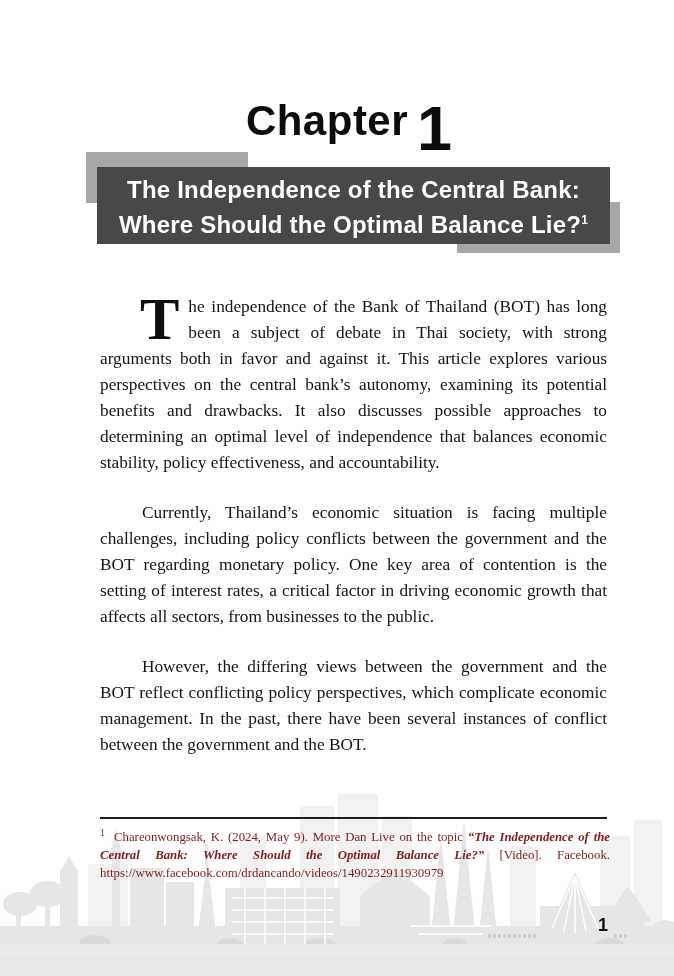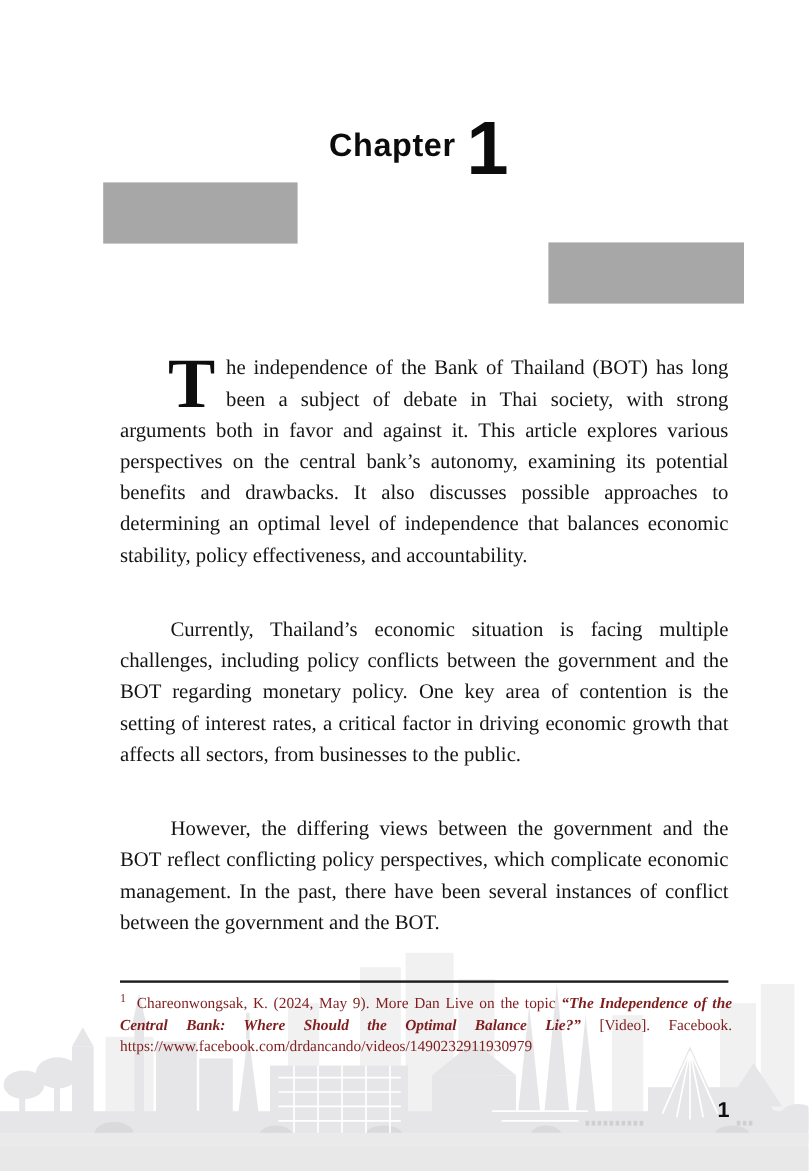--- a/index.html
+++ b/index.html
@@ -17,7 +17,7 @@
     font-weight:bold; color:#0c0c0c; line-height:42px;
     transform:translateX(12px); white-space:nowrap;
   }
-  .chapter-word { font-size:27px; letter-spacing:0.5px; }
+  .chapter-word { font-size:42px; letter-spacing:0.5px; }
   .chapter-num  { font-size:63px; vertical-align:-15px; margin-left:9px; }
 
   

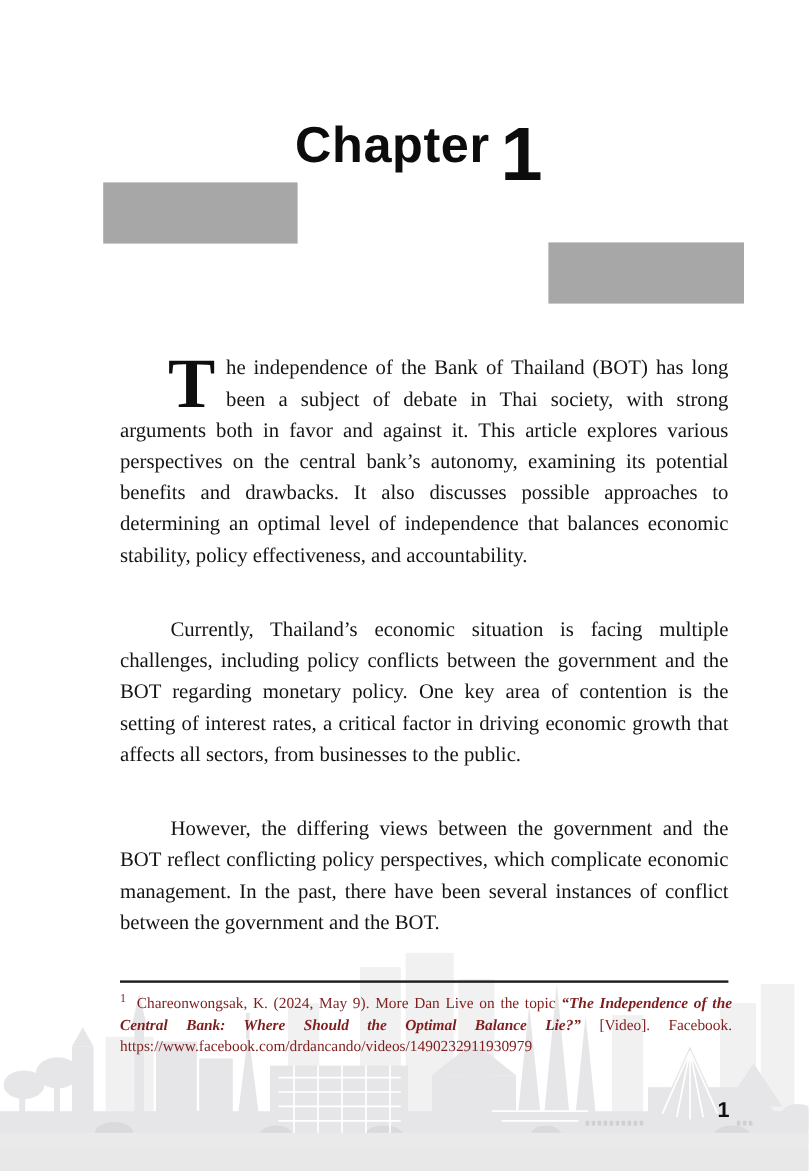--- a/index.html
+++ b/index.html
@@ -156,6 +156,10 @@
 
   <div class="accent accent-tl"></div>
   <div class="accent accent-br"></div>
+  <div class="title-banner">
+    <div>The Independence of the Central Bank:</div>
+    <div><span>Where Should the Optimal Balance Lie?</span><sup>1</sup></div>
+  </div>
 
   <div class="body-text">
     <p class="para">

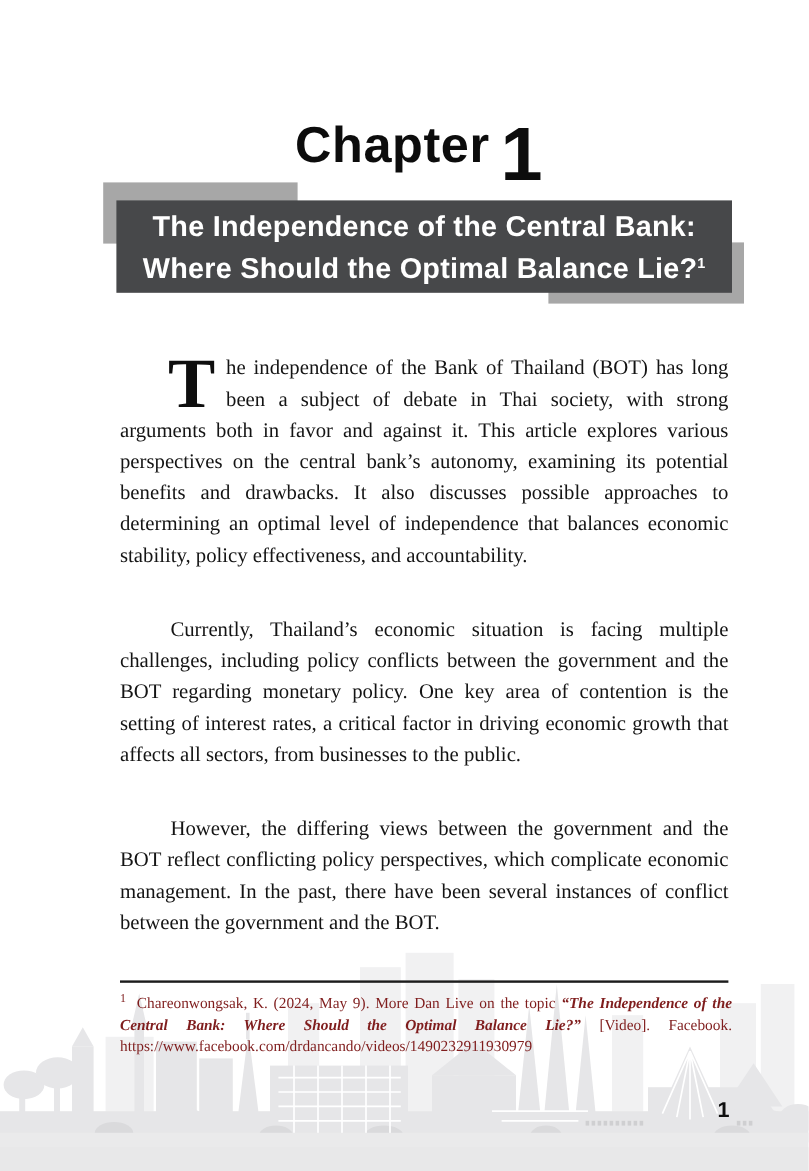--- a/index.html
+++ b/index.html
@@ -39,7 +39,7 @@
     font-size:17.3px; line-height:26px; text-align:justify; color:#141414;
   }
   .para { margin:0; }
-  .para + .para { margin-top:36px; }
+  .para + .para { margin-top:24px; }
   .indent { text-indent:42px; }
   .drop-cap {
     float:left; font-weight:bold; font-size:59px; line-height:45px;

